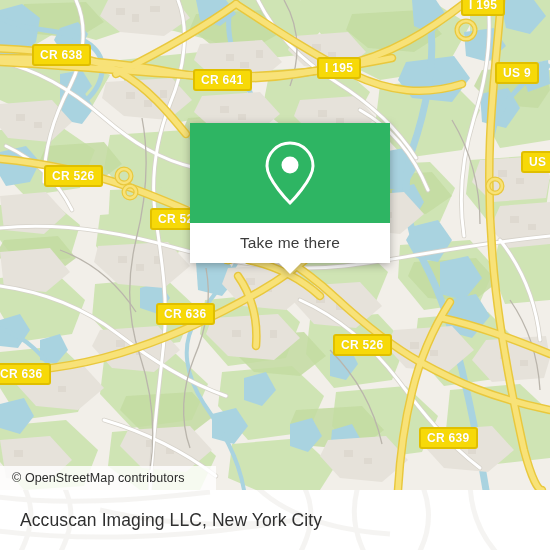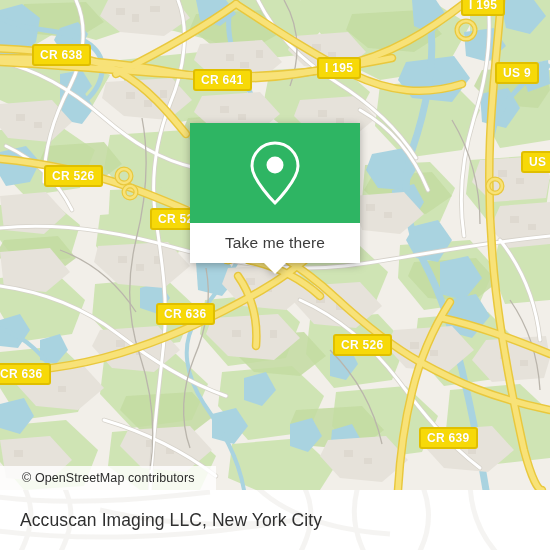--- a/index.html
+++ b/index.html
@@ -28,7 +28,7 @@
 
   
   #popup{
-    position:absolute;left:190px;top:123px;width:170px;
+    position:absolute;left:190px;top:123px;width:200px;
     filter:drop-shadow(0 2px 4px rgba(0,0,0,0.30));
   }
   #popup-green{

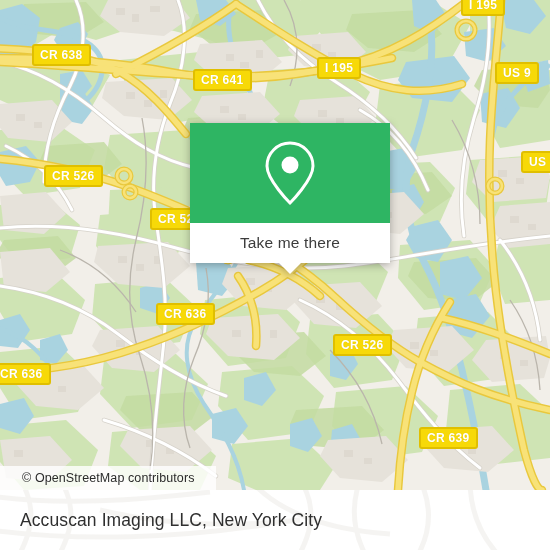--- a/index.html
+++ b/index.html
@@ -19,7 +19,7 @@
     position:absolute;left:0;top:466px;width:216px;height:24px;
     background:rgba(255,255,255,0.80);
     display:flex;align-items:center;
-    box-sizing:border-box;padding-left:22px;
+    box-sizing:border-box;padding-left:12px;
   }
   #osm-attrib span{
     font-size:12.5px;color:#2b2b2b;letter-spacing:.1px;

